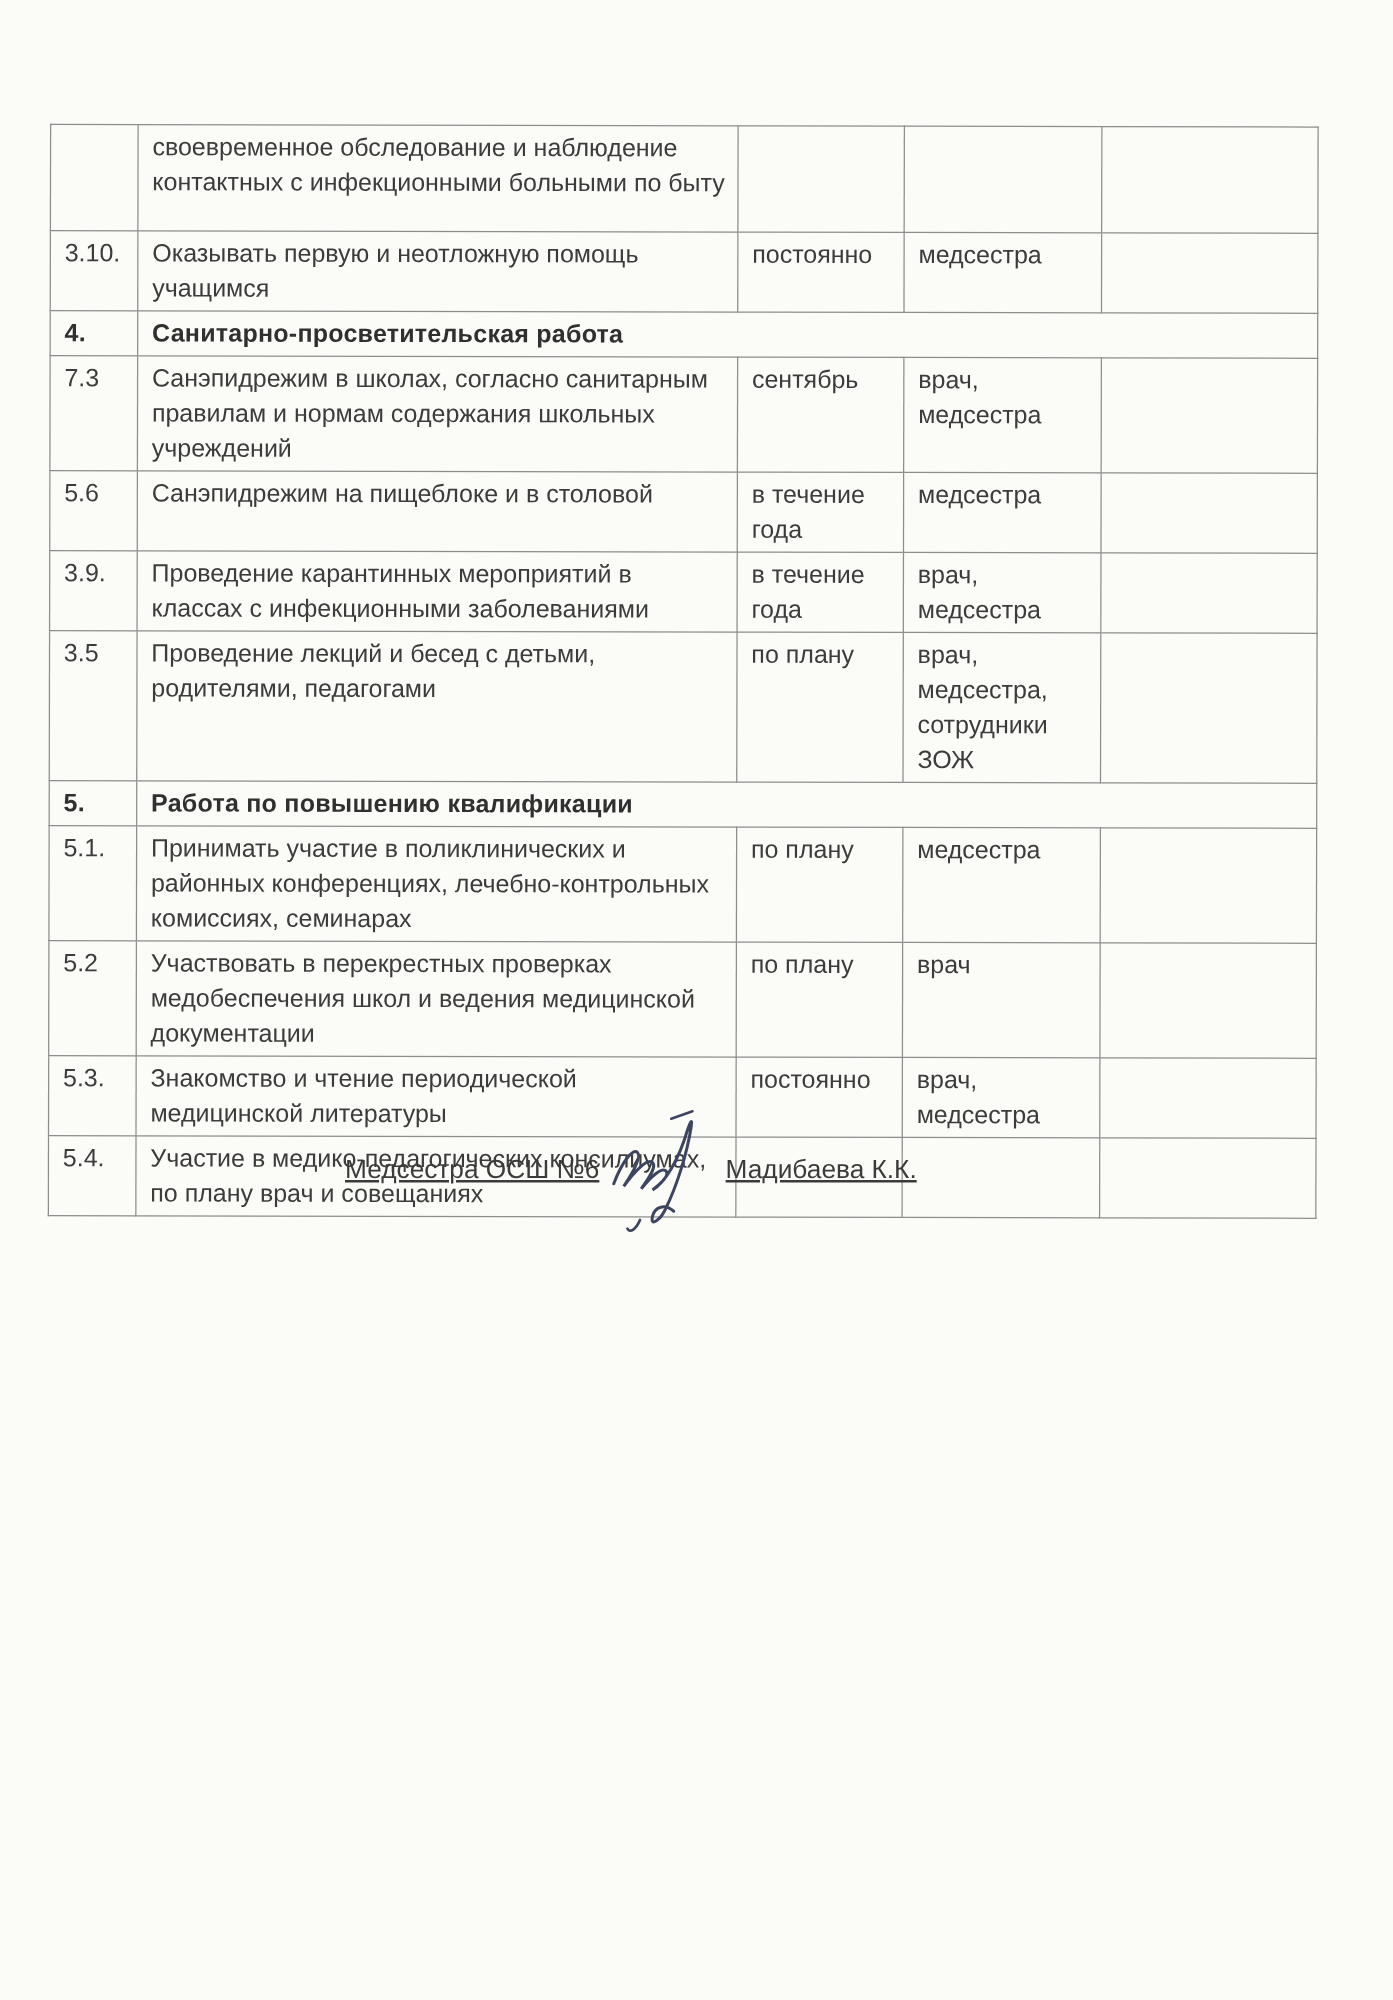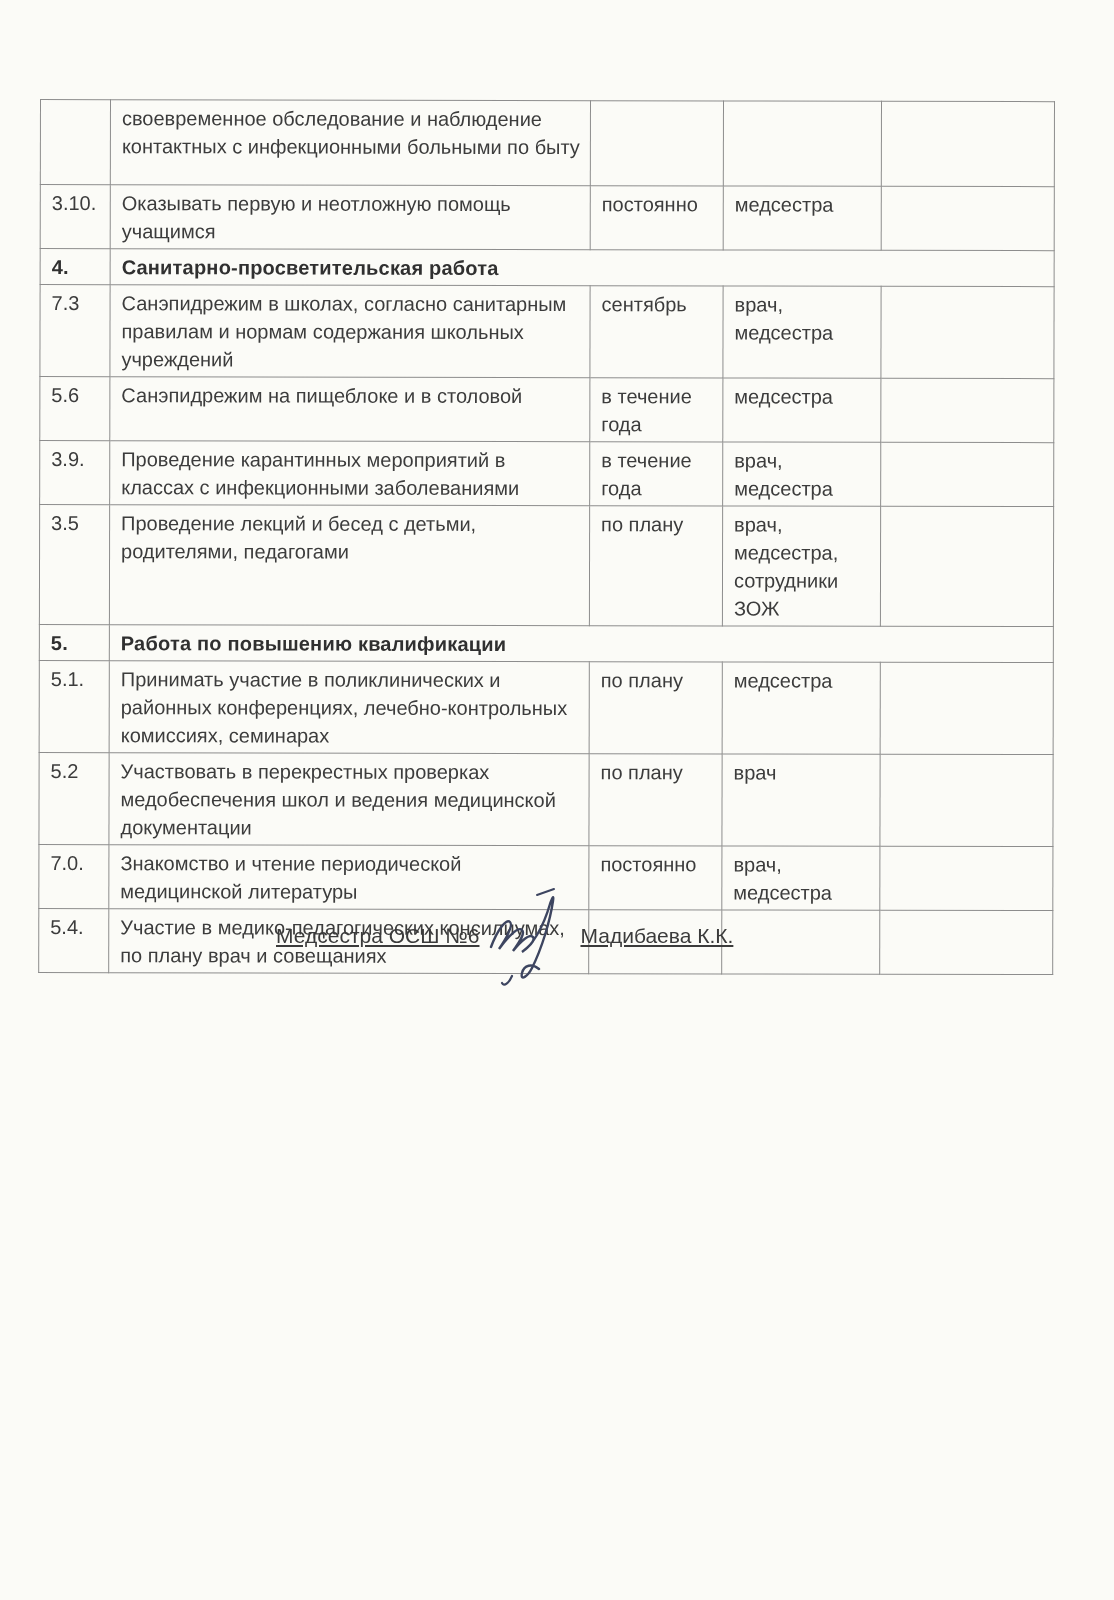--- a/index.html
+++ b/index.html
@@ -132,7 +132,7 @@
         <td></td>
       </tr>
       <tr style="height:52px">
-        <td class="num">7.0.</td>
+        <td class="num">5.3.</td>
         <td>Знакомство и чтение периодической медицинской литературы</td>
         <td>постоянно</td>
         <td>врач,

